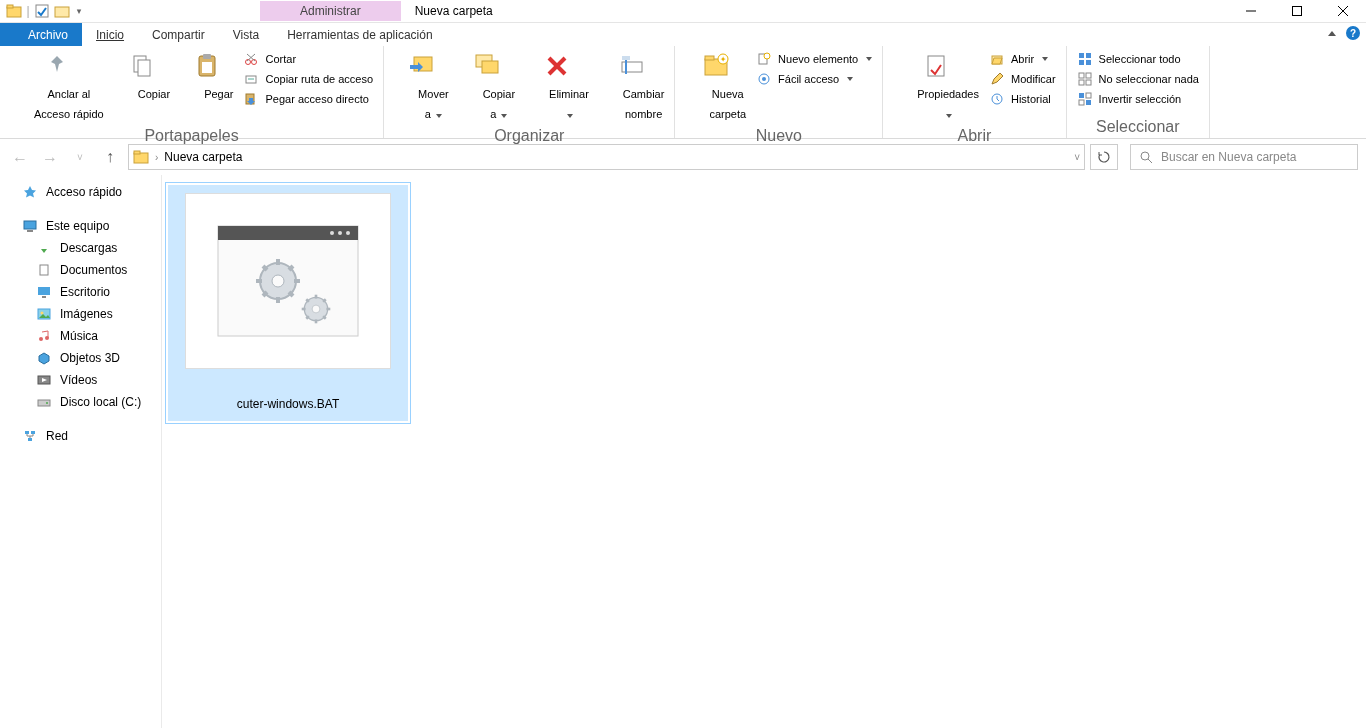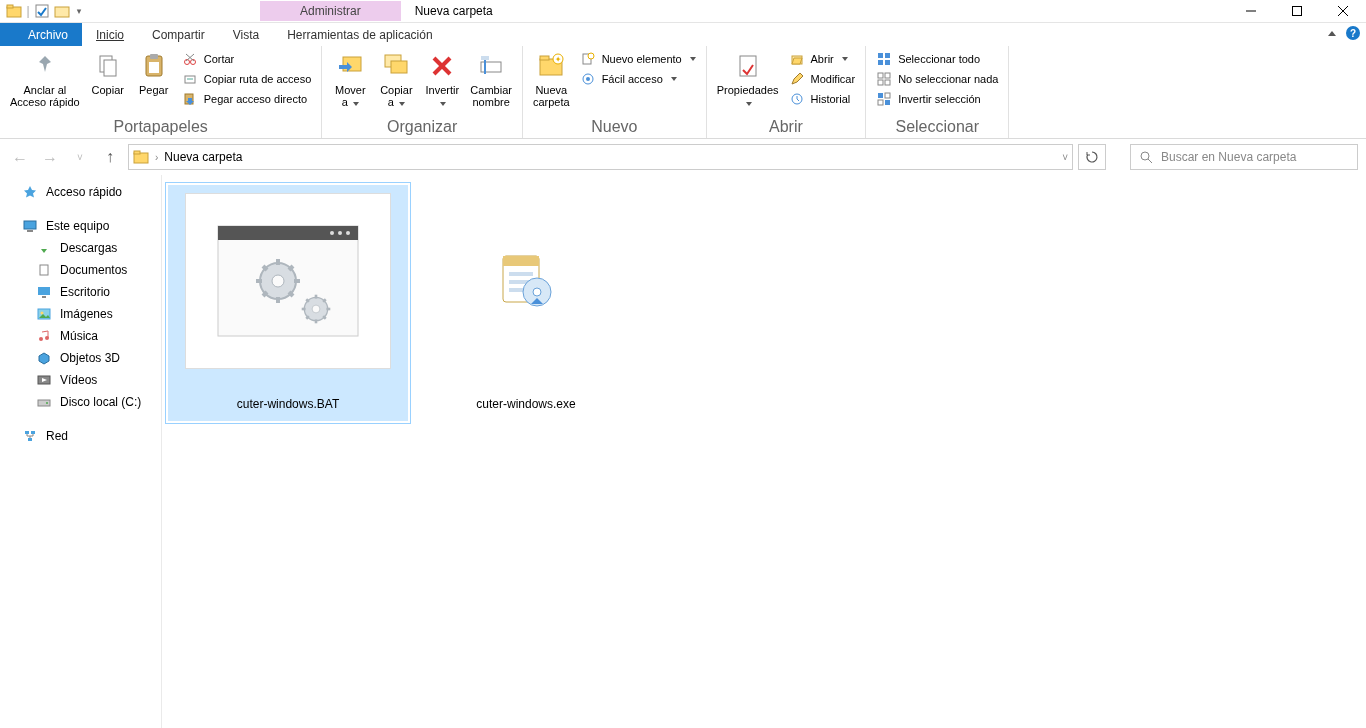--- a/index.html
+++ b/index.html
@@ -31,7 +31,7 @@
 .group-label { text-align: center; font-size: 16px; color: #666; padding: 1px 0 2px 0; }
 .bigbtn { display: flex; flex-direction: column; align-items: center; justify-content: flex-start; padding: 2px 4px; min-width: 44px; gap: 2px; }
 .bigbtn .ico { width: 32px; height: 32px; display: flex; align-items: center; justify-content: center; }
-.bigbtn .lbl { font-size: 11px; text-align: center; line-height: 12px; }
+.bigbtn .lbl { font-size: 11px; text-align: center; line-height: 20px; margin-left: 24px; }
 .smallbtns { display: flex; flex-direction: column; gap: 2px; padding-top: 2px; }
 .smallbtn { display: flex; align-items: center; gap: 6px; font-size: 11px; padding: 1px 4px; white-space: nowrap; }
 .smallbtn .sico { width: 16px; height: 16px; display: flex; align-items: center; justify-content: center; }

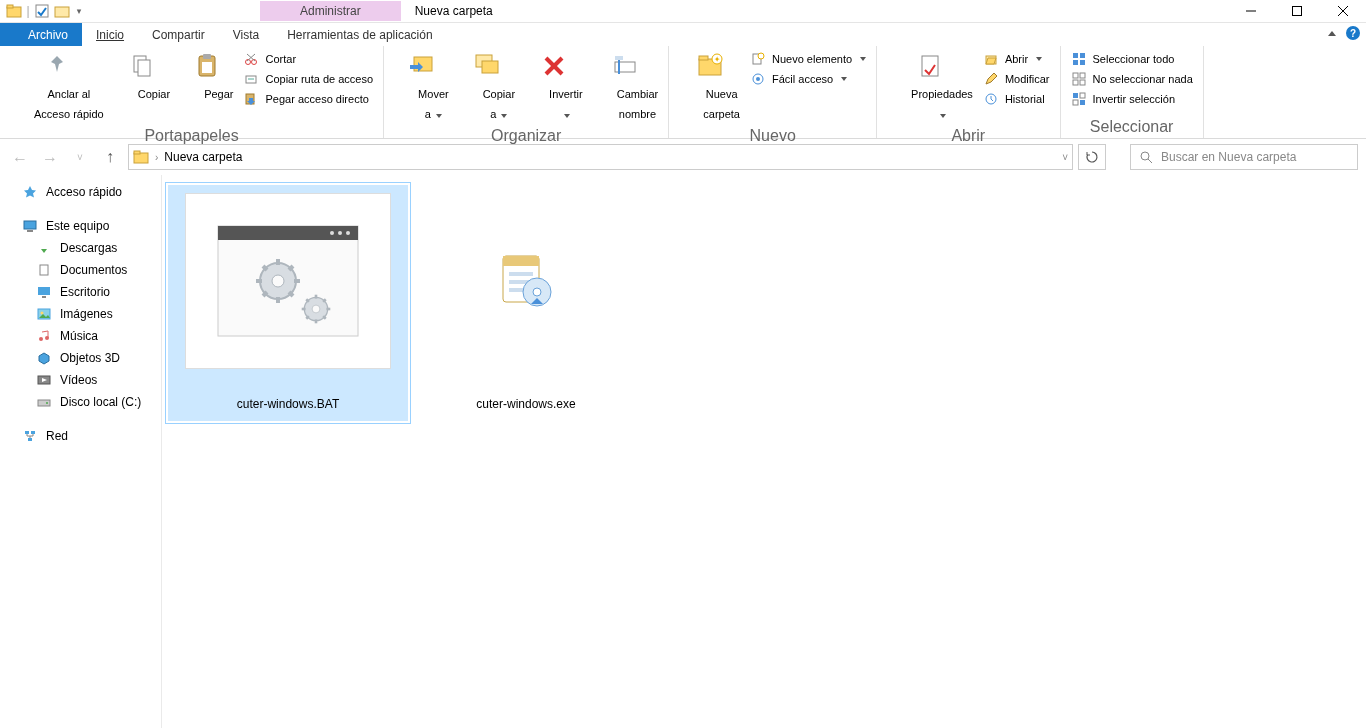--- a/index.html
+++ b/index.html
@@ -225,7 +225,7 @@
               <line x1="22" y1="6" x2="6" y2="22" stroke="#d33" stroke-width="4"></line>
             </svg>
           </div>
-        <div class="lbl"><span>Invertir</span><br><span class="dd-caret"></span></div>
+        <div class="lbl"><span>Eliminar</span><br><span class="dd-caret"></span></div>
       </div>
       <div class="bigbtn">
         <div class="ico">

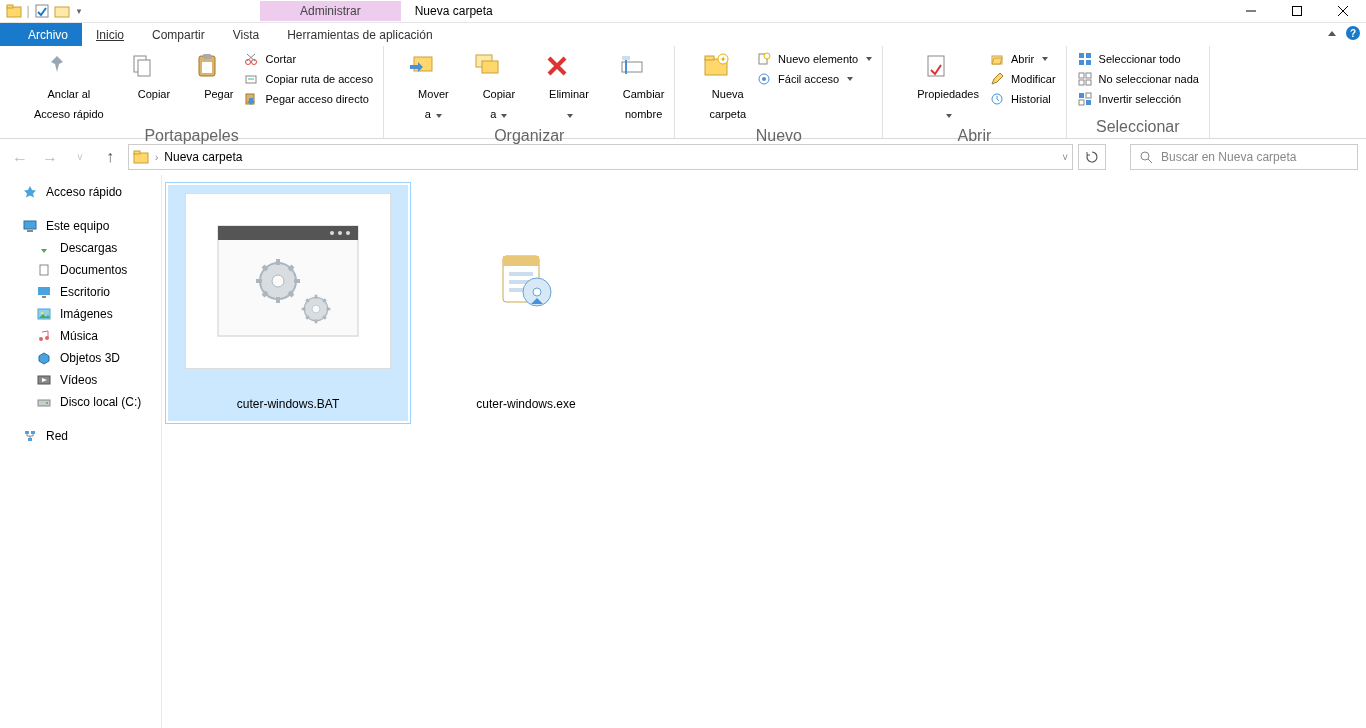--- a/index.html
+++ b/index.html
@@ -47,7 +47,7 @@
 .addrbox .spacer { flex: 1; }
 .addrbox .chev { color: #888; font-size: 10px; }
 .refreshbox { width: 28px; height: 26px; border: 1px solid #ccc; display: flex; align-items: center; justify-content: center; margin-left: -1px; }
-.searchbox { width: 228px; height: 26px; border: 1px solid #ccc; display: flex; align-items: center; padding: 0 8px; gap: 8px; color: #888; margin-left: 18px; }
+.searchbox { width: 228px; height: 26px; border: 1px solid #ccc; display: flex; align-items: center; padding: 0 8px; gap: 8px; color: #888; margin-left: 6px; }
 
 
 .mainarea { display: flex; height: calc(728px - 23px - 23px - 93px - 36px); }

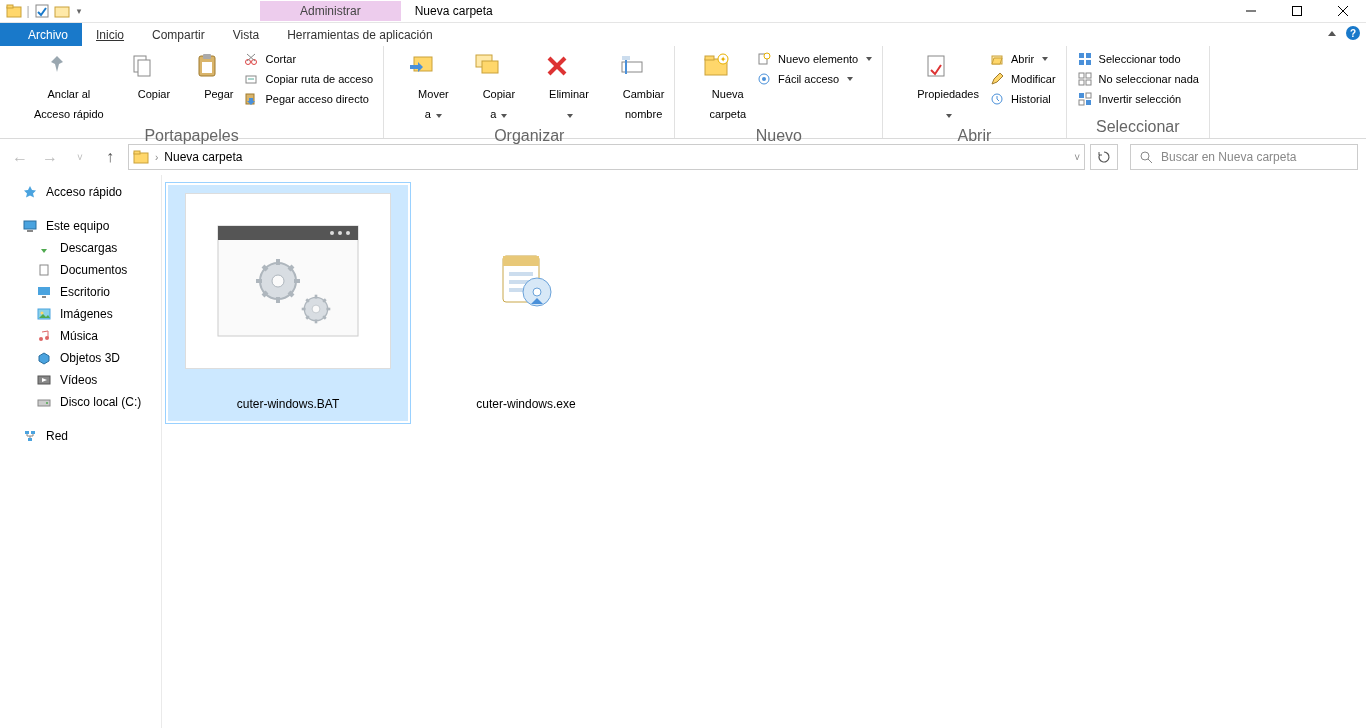--- a/index.html
+++ b/index.html
@@ -550,21 +550,6 @@
       <div class="fname">cuter-windows.BAT</div>
     </div>
 
-    <div class="fileitem" style="width:212px;">
-      <div class="thumb" style="border:none;background:transparent;">
-        <svg width="70" height="70">
-          <rect x="12" y="10" width="36" height="46" rx="3" fill="#fff" stroke="#c9a74a"></rect>
-          <rect x="12" y="10" width="36" height="10" fill="#e8c878"></rect>
-          <rect x="18" y="26" width="24" height="4" fill="#cde"></rect>
-          <rect x="18" y="34" width="24" height="4" fill="#cde"></rect>
-          <rect x="18" y="42" width="16" height="4" fill="#cde"></rect>
-          <circle cx="46" cy="46" r="14" fill="#d7e8f7" stroke="#6aa2d9"></circle>
-          <circle cx="46" cy="46" r="4" fill="#fff" stroke="#6aa2d9"></circle>
-          <path d="M40 58 l6 -6 l6 6 z" fill="#4a90d9"></path>
-        </svg>
-      </div>
-      <div class="fname">cuter-windows.exe</div>
-    </div>
   </div>
 </div>
 

